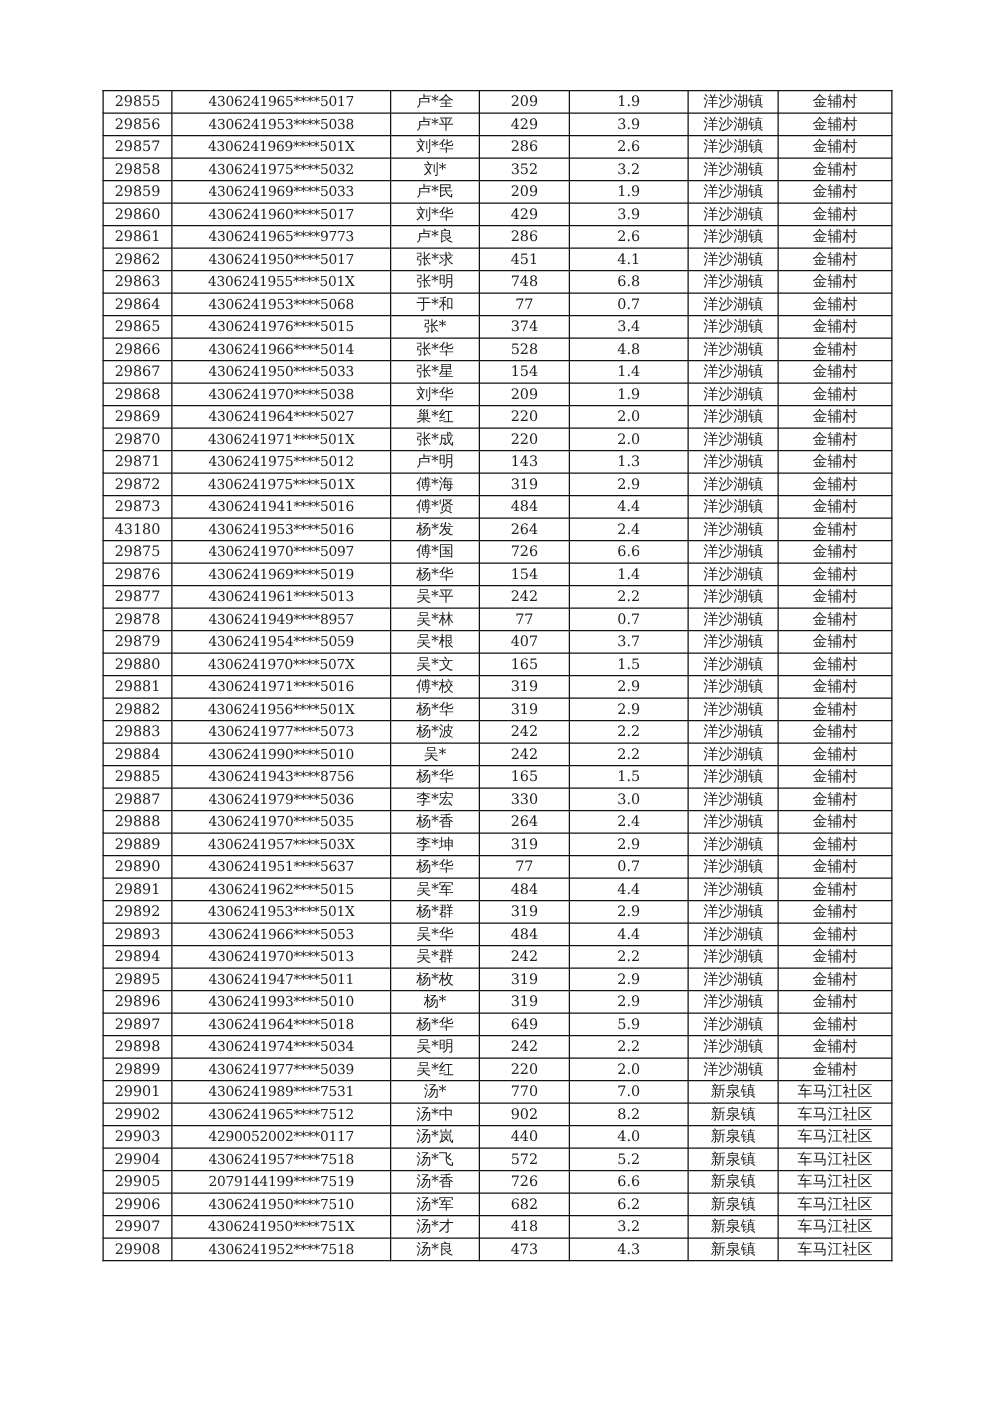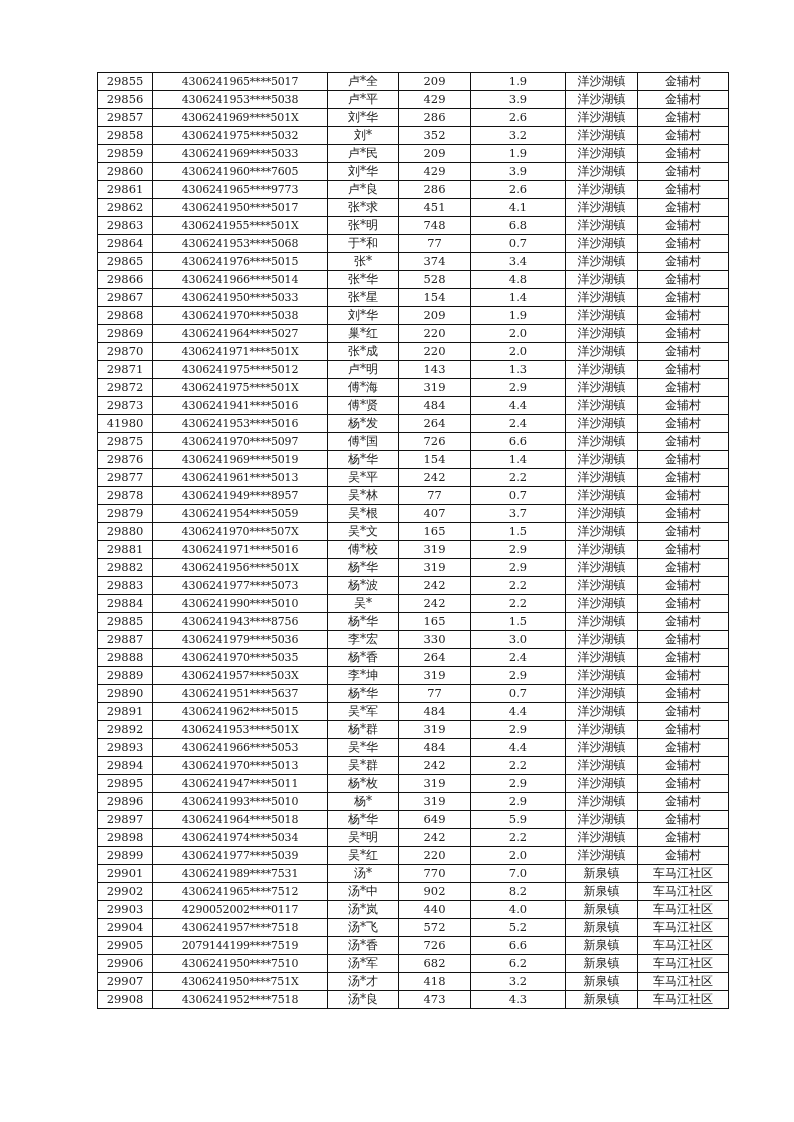--- a/index.html
+++ b/index.html
@@ -5,7 +5,7 @@
   html, body { margin: 0; padding: 0; background: #ffffff; }
   body { width: 794px; height: 1122px; position: relative; overflow: hidden;
          font-family: "DejaVu Serif", "Liberation Serif", serif; color: #222; }
-  #sheet { position: absolute; left: 97px; top: 72px; border-collapse: collapse;
+  #sheet { position: absolute; left: 82px; top: 72px; border-collapse: collapse;
            table-layout: fixed; width: 631px; border: 1.5px solid #111; padding-left: 40px; }
   #sheet td { border: 1px solid #111; height: 17px; padding: 0; font-size: 11.5px;
               line-height: 17px; text-align: center; white-space: nowrap; overflow: hidden; }

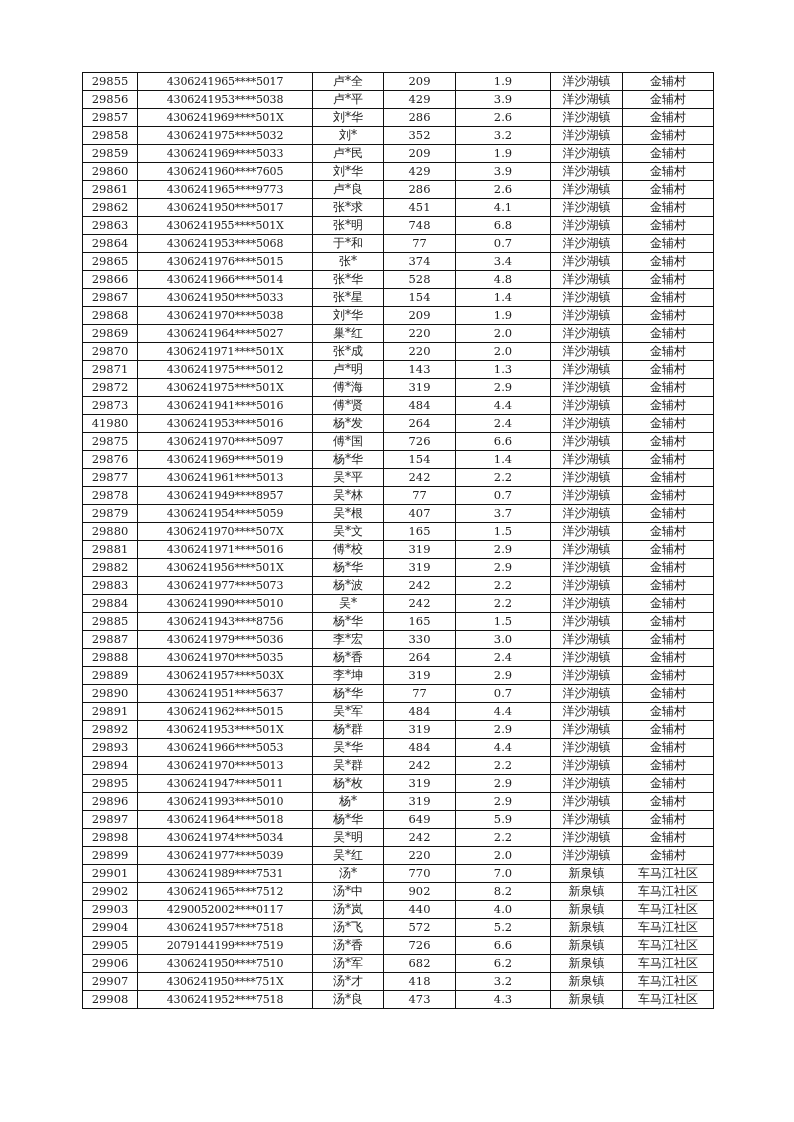--- a/index.html
+++ b/index.html
@@ -75,7 +75,7 @@
       </tr>
       <tr>
         <td class="c-no">29860</td>
-        <td class="c-id">4306241960****7605</td>
+        <td class="c-id">4306241960****5017</td>
         <td class="c-name">刘*华</td>
         <td class="c-area">429</td>
         <td class="c-amount">3.9</td>

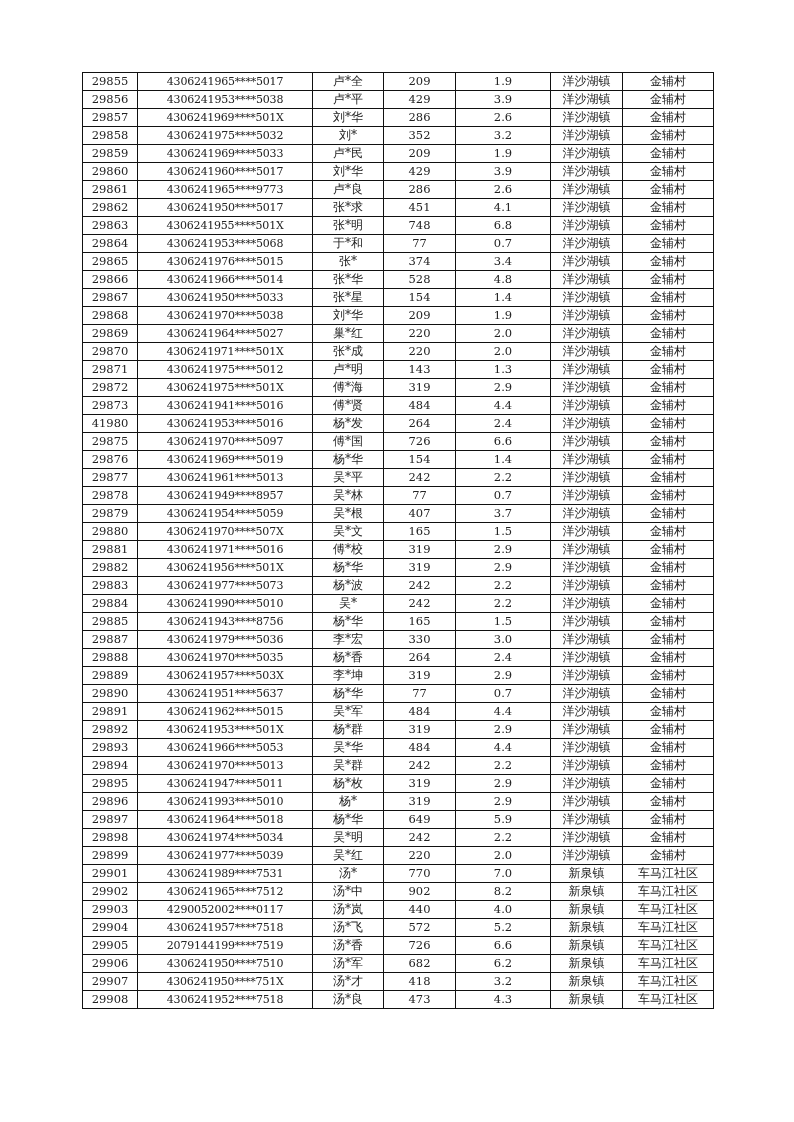--- a/index.html
+++ b/index.html
@@ -200,7 +200,7 @@
         <td class="c-village">金辅村</td>
       </tr>
       <tr>
-        <td class="c-no">41980</td>
+        <td class="c-no">43180</td>
         <td class="c-id">4306241953****5016</td>
         <td class="c-name">杨*发</td>
         <td class="c-area">264</td>

